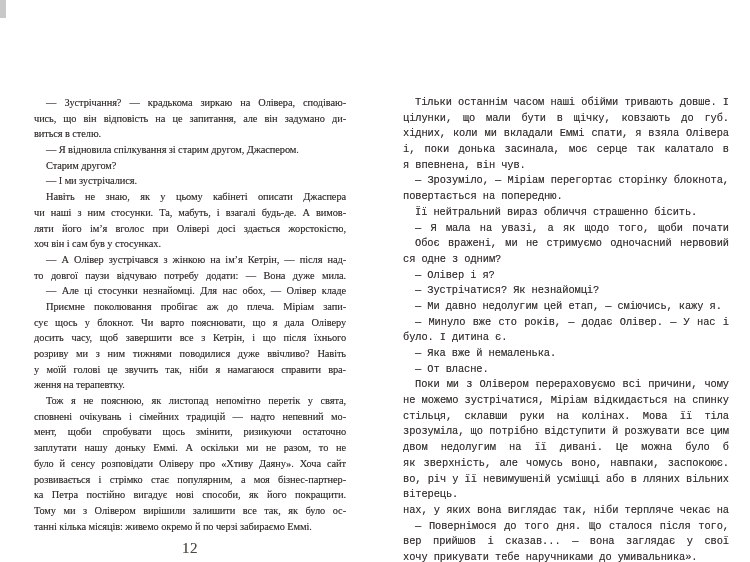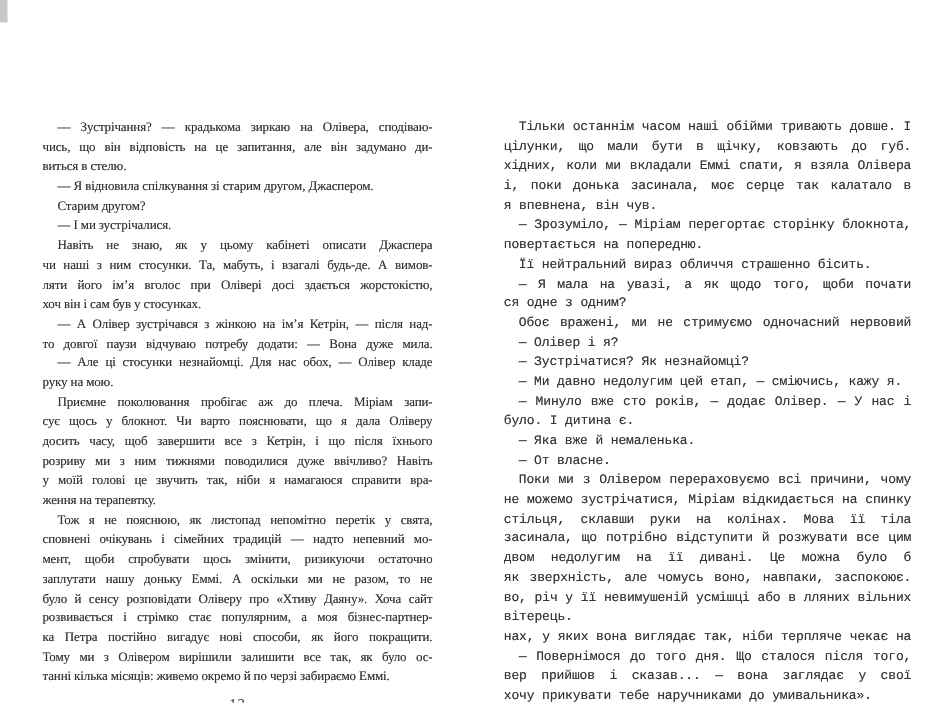--- a/index.html
+++ b/index.html
@@ -108,8 +108,8 @@
         <div class="line last">повертається на попередню.</div>
         <div class="line first last">Її нейтральний вираз обличчя страшенно бісить.</div>
         <div class="line first">— Я мала на увазі, а як щодо того, щоби почати зустрічати-</div>
+        <div class="line first last">Обоє вражені, ми не стримуємо одночасний нервовий сміх.</div>
         <div class="line last">ся одне з одним?</div>
-        <div class="line first last">Обоє вражені, ми не стримуємо одночасний нервовий сміх.</div>
         <div class="line first last">— Олівер і я?</div>
         <div class="line first last">— Зустрічатися? Як незнайомці?</div>
         <div class="line first last">— Ми давно недолугим цей етап, — сміючись, кажу я.</div>

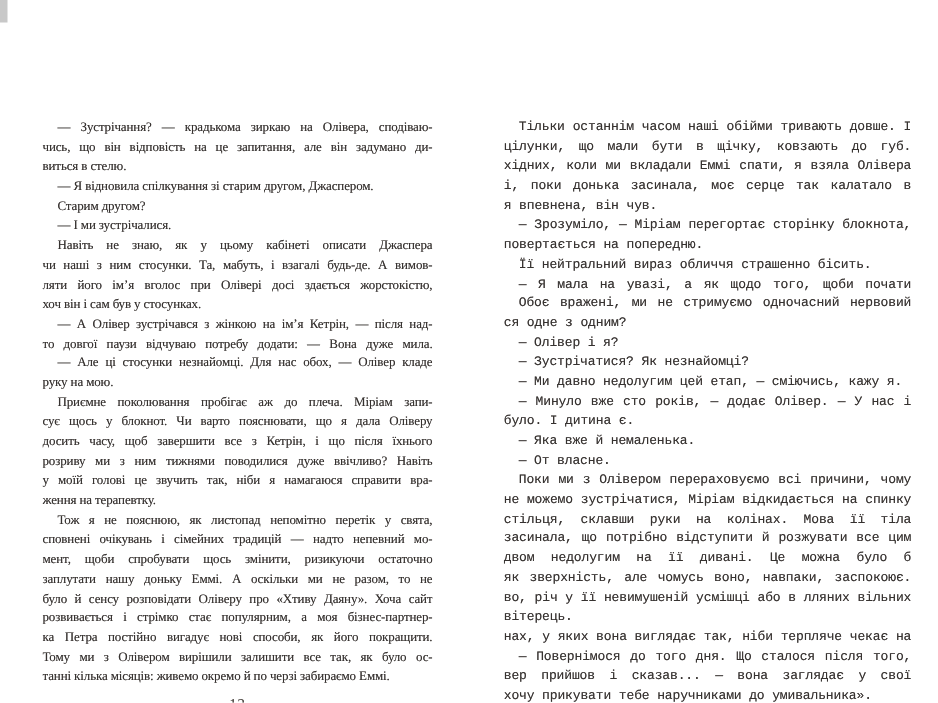--- a/index.html
+++ b/index.html
@@ -77,7 +77,6 @@
         <div class="line first">— А Олівер зустрічався з жінкою на ім’я Кетрін, — після над-</div>
         <div class="line">то довгої паузи відчуваю потребу додати: — Вона дуже мила.</div>
         <div class="line first">— Але ці стосунки незнайомці. Для нас обох, — Олівер кладе</div>
-        <div class="line last">руку на мою.</div>
         <div class="line first">Приємне поколювання пробігає аж до плеча. Міріам запи-</div>
         <div class="line">сує щось у блокнот. Чи варто пояснювати, що я дала Оліверу</div>
         <div class="line">досить часу, щоб завершити все з Кетрін, і що після їхнього</div>

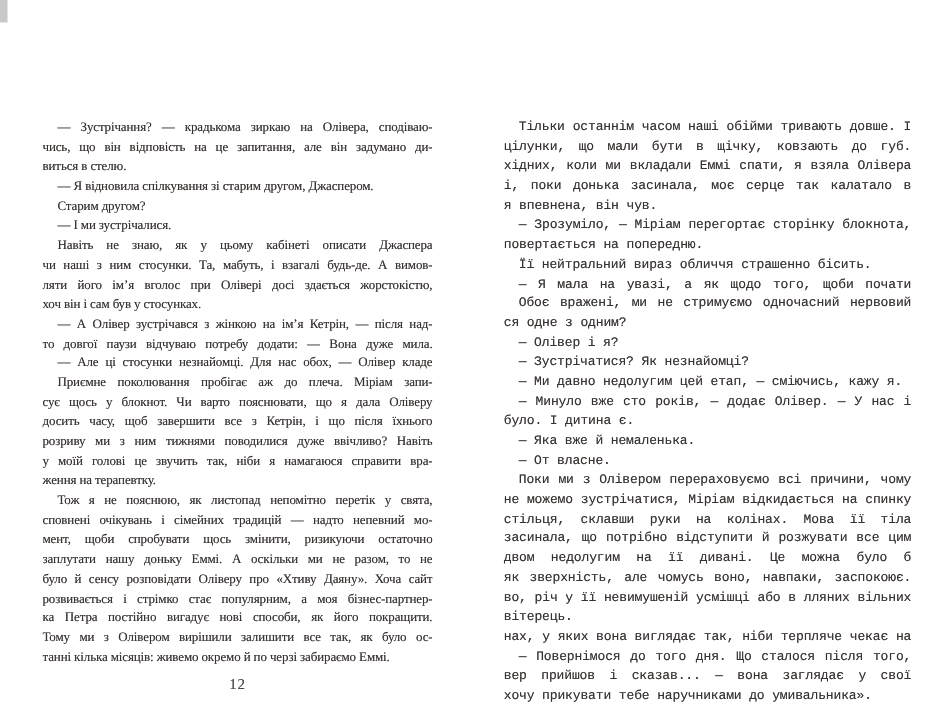--- a/index.html
+++ b/index.html
@@ -119,7 +119,7 @@
         <div class="line first">Поки ми з Олівером перераховуємо всі причини, чому</div>
         <div class="line">не можемо зустрічатися, Міріам відкидається на спинку</div>
         <div class="line">стільця, склавши руки на колінах. Мова її тіла натякає: вона</div>
-        <div class="line">засинала, що потрібно відступити й розжувати все цим</div>
+        <div class="line">зрозуміла, що потрібно відступити й розжувати все цим</div>
         <div class="line">двом недолугим на її дивані. Це можна було б розцінити</div>
         <div class="line">як зверхність, але чомусь воно, навпаки, заспокоює. Можли-</div>
         <div class="line">во, річ у її невимушеній усмішці або в лляних вільних шта-</div>

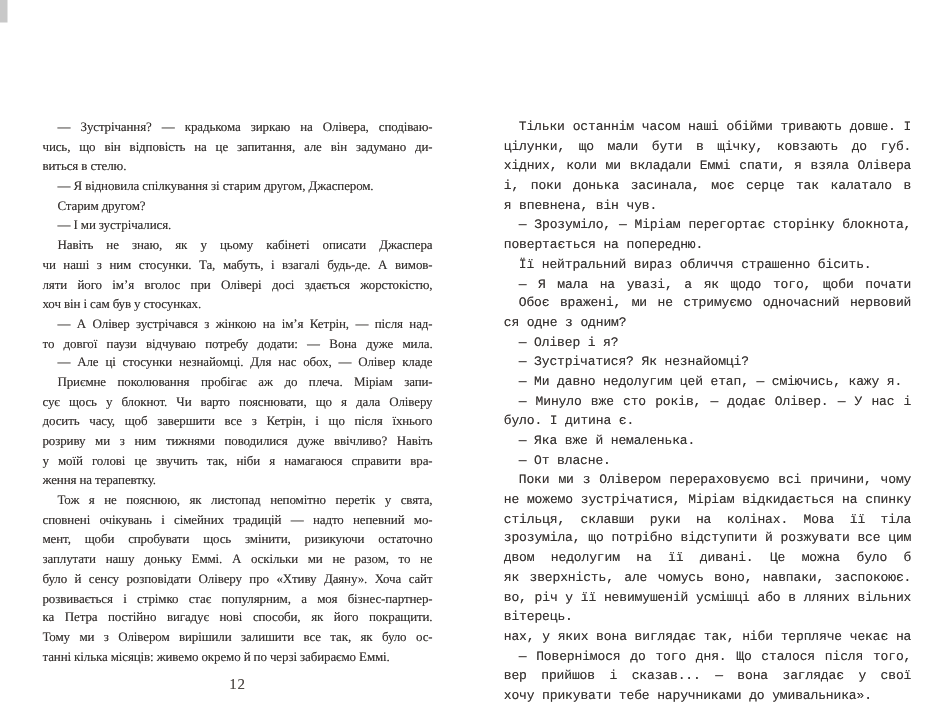--- a/index.html
+++ b/index.html
@@ -50,7 +50,7 @@
   .page-number {
     margin-top: 6px;
     text-align: center;
-    font-size: 12px;
+    font-size: 15px;
     letter-spacing: 0.6px;
     color: #4d4843;
     text-shadow: 0 0 0.3px rgba(77,72,67,0.5);

